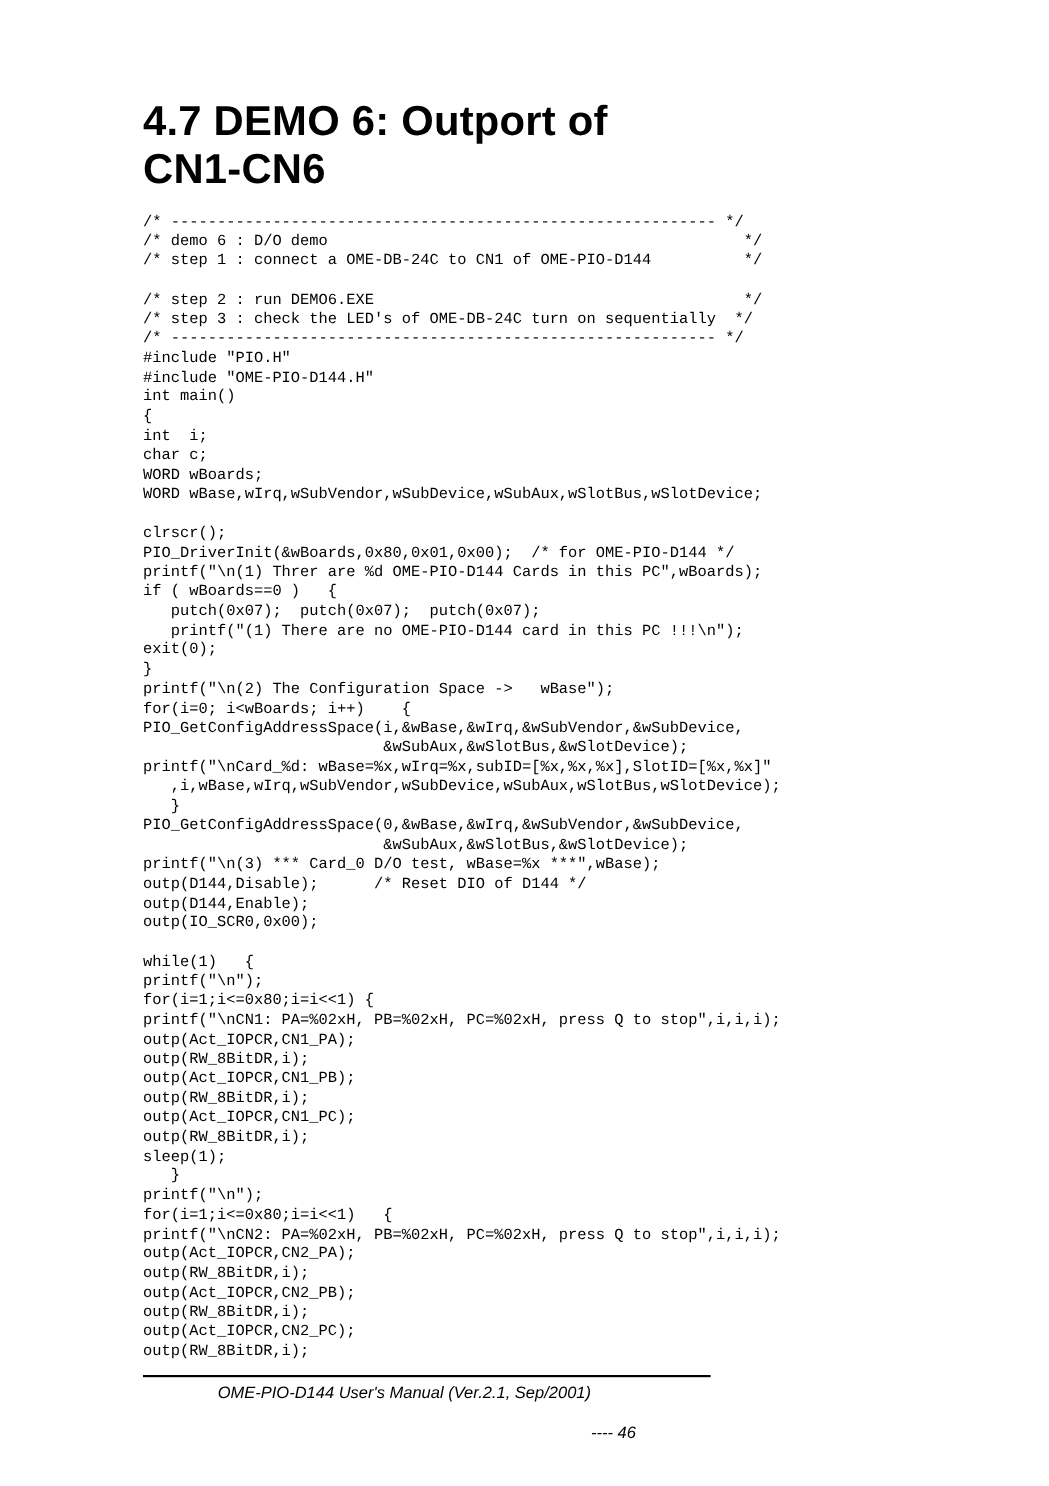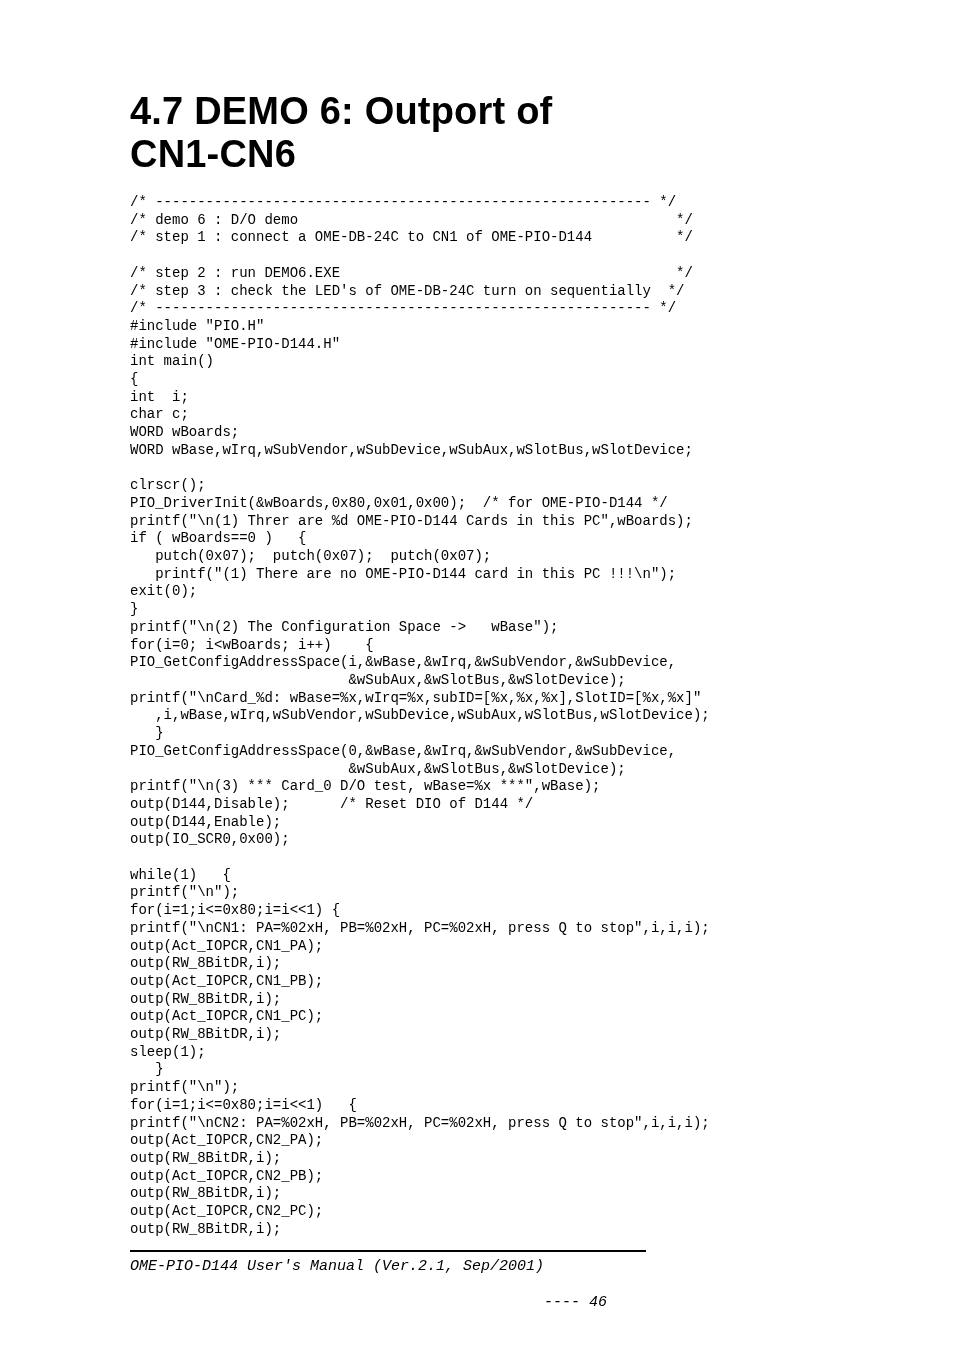--- a/index.html
+++ b/index.html
@@ -39,9 +39,9 @@
 }
 .footer {
   display: flex;
-  justify-content: flex-start;
+  justify-content: center;
   font-style: italic;
-  font-family: Liberation Mono, monospace;
+  font-family: Liberation Sans, sans-serif;
   font-size: 15px;
   width: 100%;
 }

